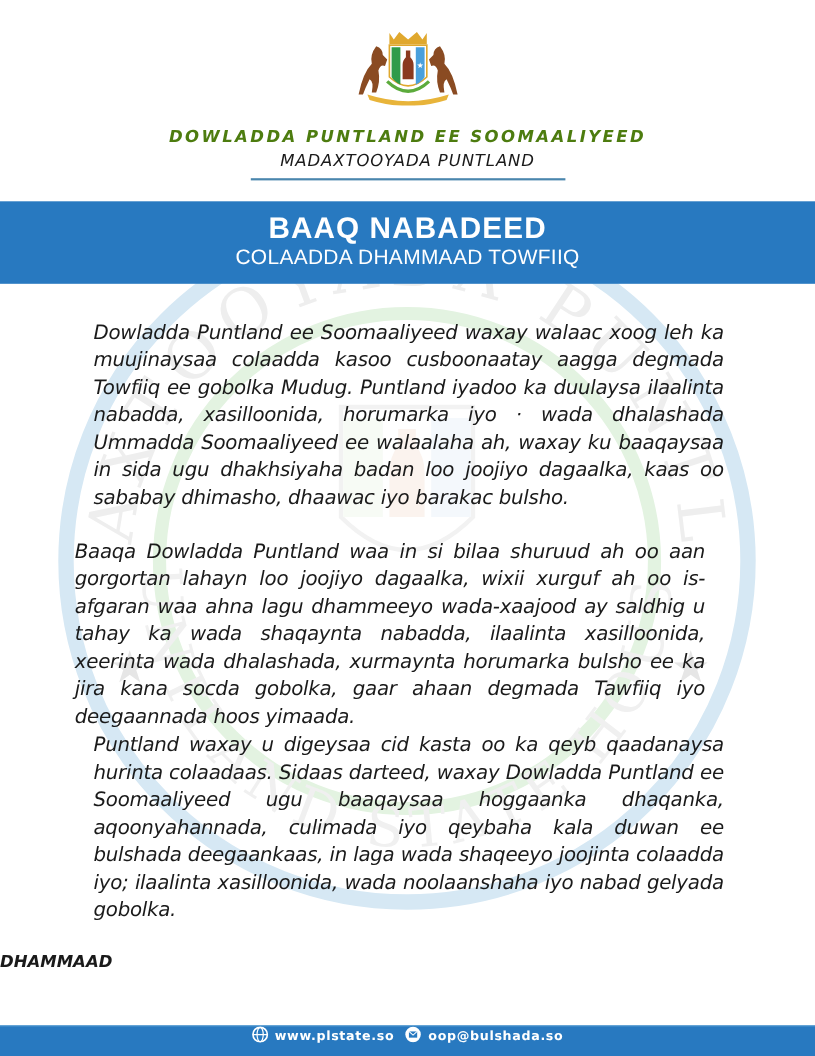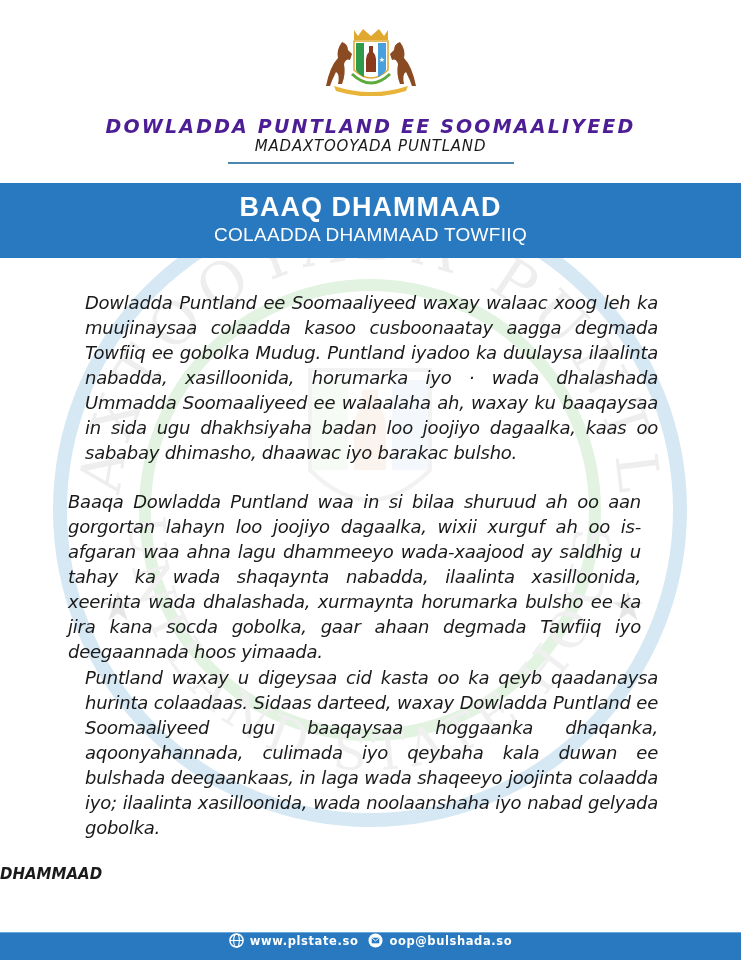--- a/index.html
+++ b/index.html
@@ -17,7 +17,7 @@
   .org-title {
     position: absolute; top: 115px; left: 0; width: 741px; text-align: center;
     font-family: "DejaVu Sans", sans-serif; font-weight: bold; font-style: italic;
-    font-size: 19px; letter-spacing: 2.2px; color: #4c1d95; z-index: 1;
+    font-size: 15px; letter-spacing: 2.2px; color: #4d7c0f; z-index: 1;
   }
   .org-subtitle {
     position: absolute; top: 137px; left: 0; width: 741px; text-align: center;

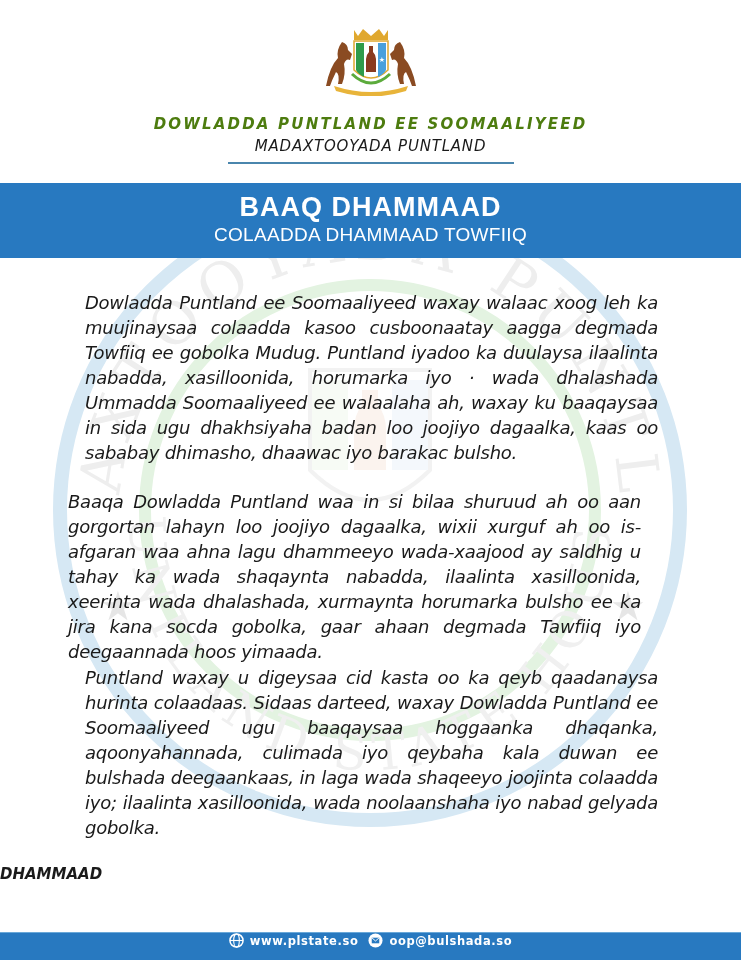--- a/index.html
+++ b/index.html
@@ -114,7 +114,7 @@
 <div class="header-rule"></div>
 
 <div class="banner">
-  <div class="banner-title">BAAQ DHAMMAAD</div>
+  <div class="banner-title">BAAQ NABADEED</div>
   <div class="banner-subtitle">COLAADDA DHAMMAAD TOWFIIQ</div>
 </div>
 

